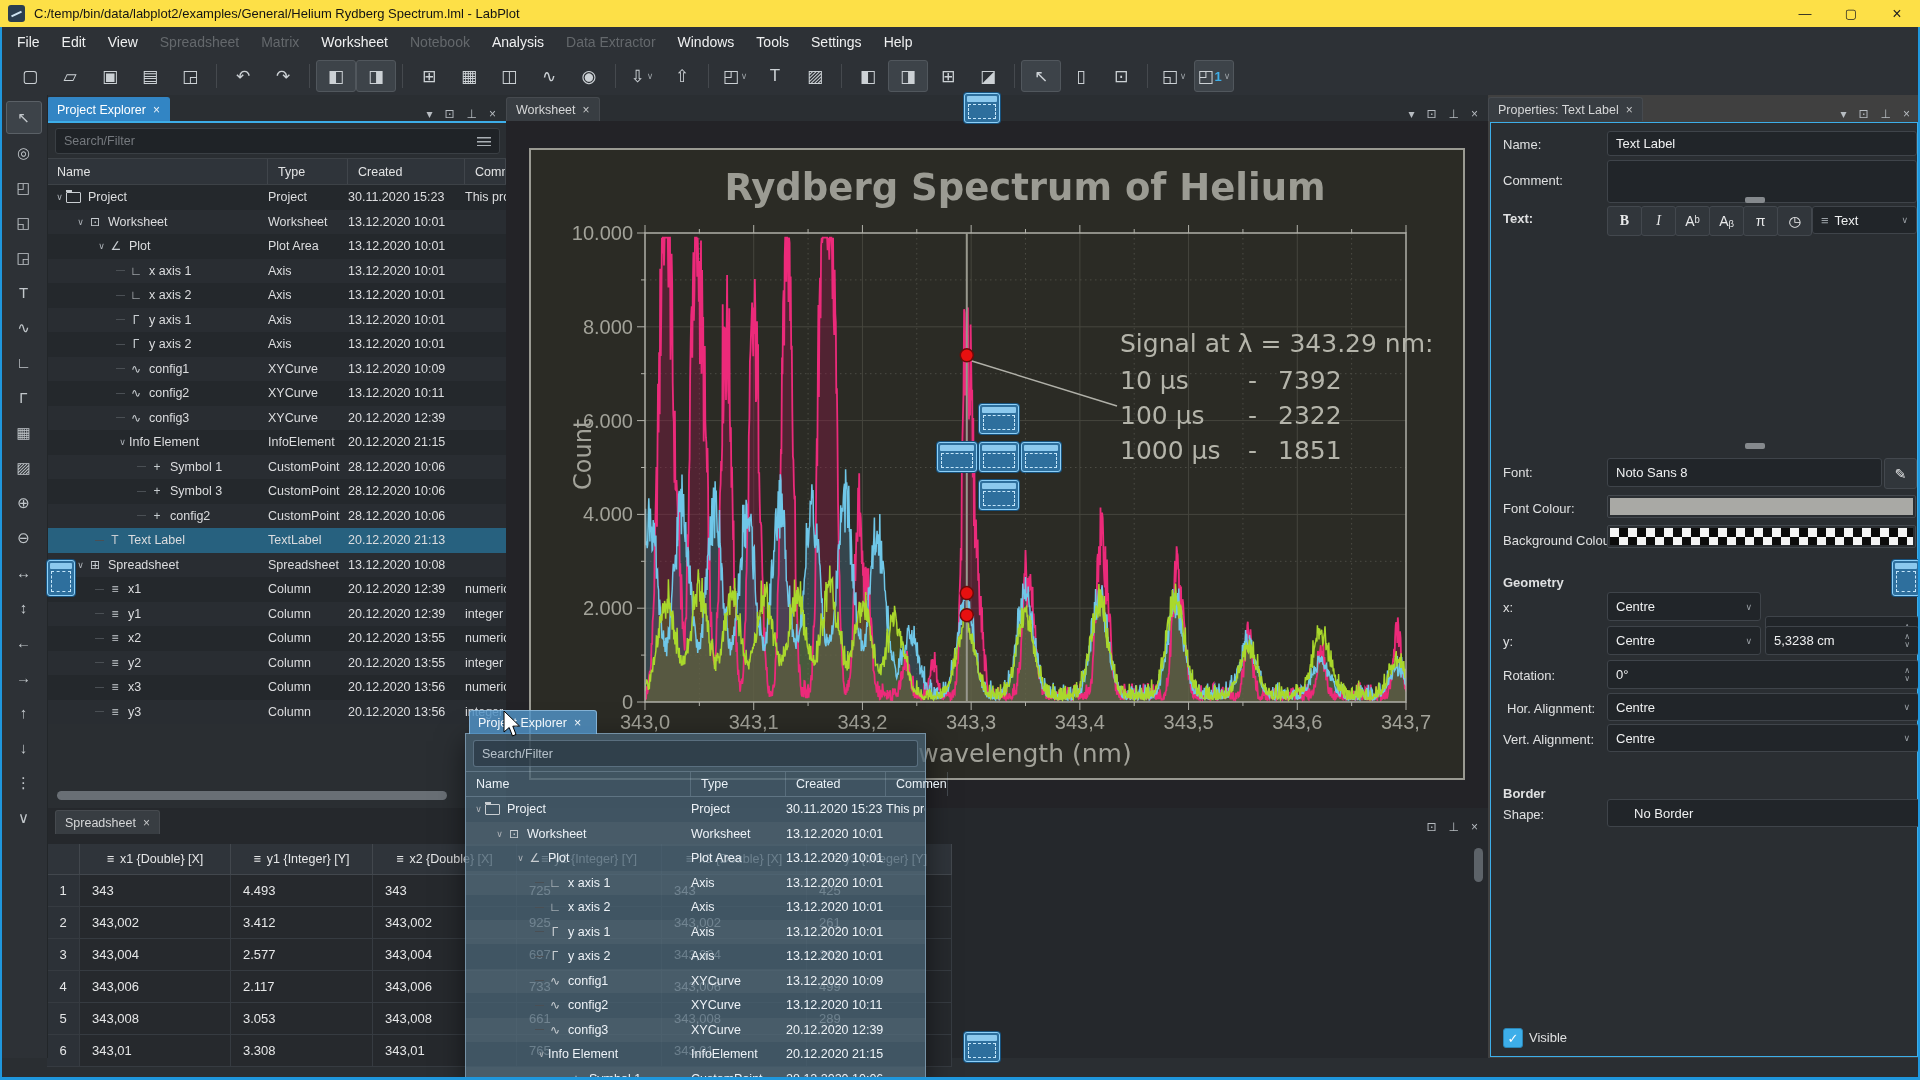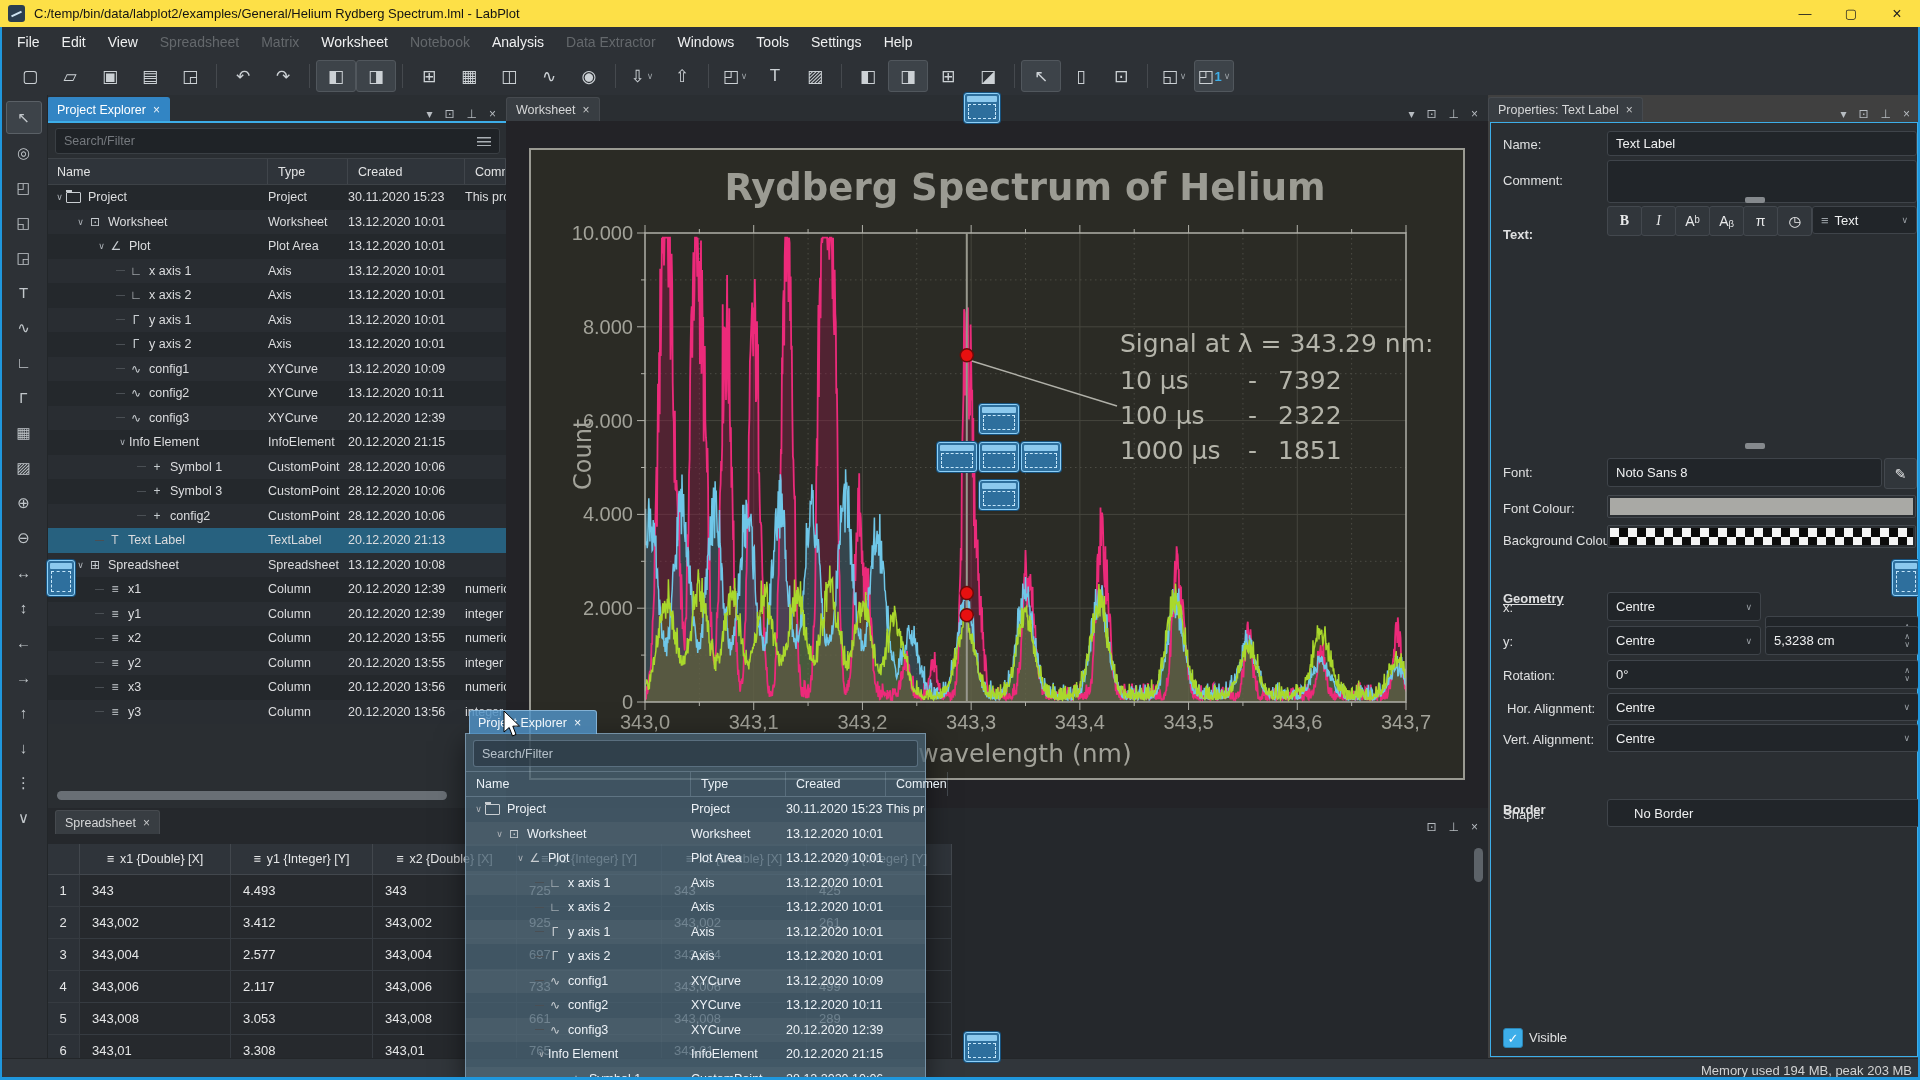--- a/index.html
+++ b/index.html
@@ -84,7 +84,7 @@
   .props{position:absolute;left:1488px;top:95px;width:432px;height:963px;background:#404040;z-index:4;}
   .props-body{position:absolute;left:2px;top:27px;width:426px;height:933px;border:1px solid #3daee9;background:#2a2e32;}
   .p-lbl{position:absolute;font-size:13px;color:#dfe0e1;}
-  .p-bold{font-weight:bold;margin-top:16px;}
+  .p-bold{font-weight:bold;}
   .fld{position:absolute;background:#212529;border:1px solid #3f444a;border-radius:3px;color:#eff0f1;
        font-size:13px;display:flex;align-items:center;padding:0 8px;overflow:hidden;}
   .fld .cv{margin-left:auto;color:#9ba1a6;font-size:9px;}

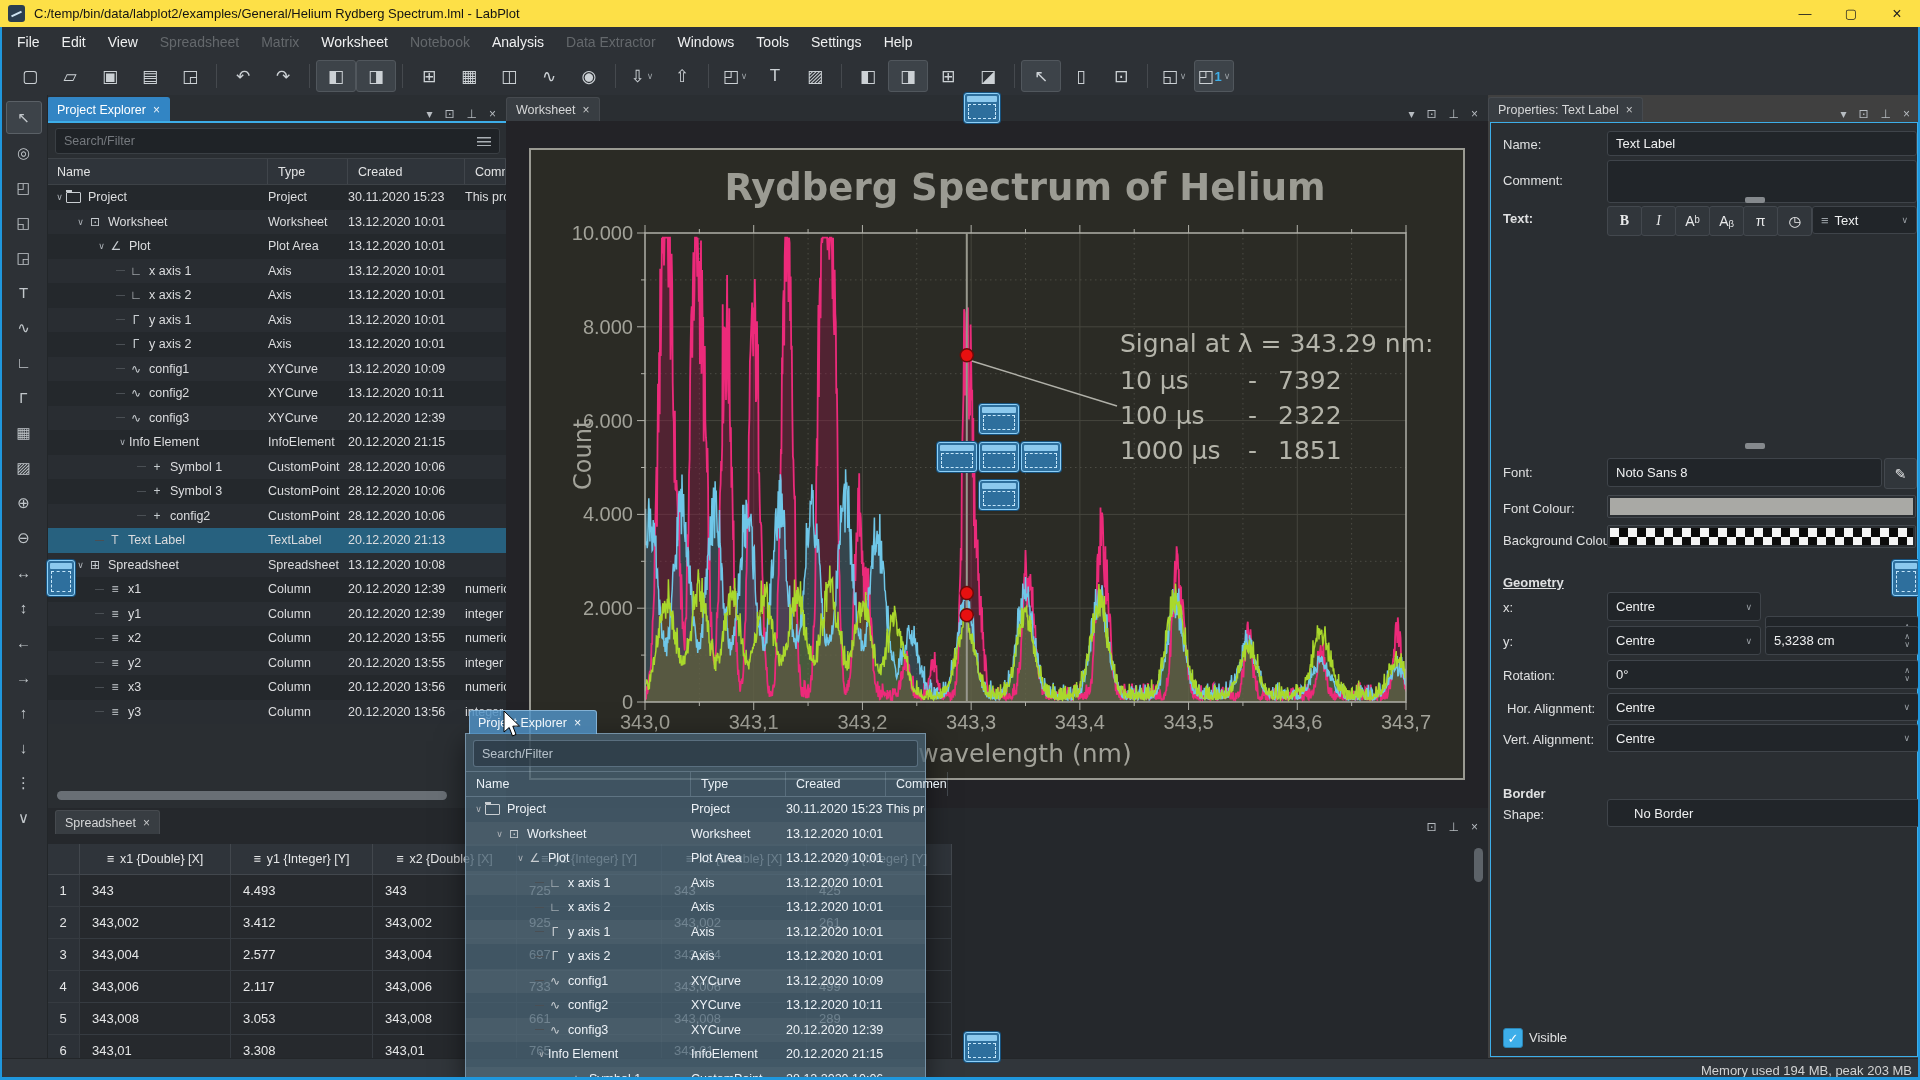--- a/index.html
+++ b/index.html
@@ -802,7 +802,7 @@
       <div class="swatch-out" style="left:116px;top:402px;width:303px;height:17px;">
           <div class="checker"></div>
         </div>
-      <span class="p-lbl p-bold" style="left:12px;top:452px;text-decoration:underline;">Geometry</span>
+      <span class="p-lbl p-bold" style="left:12px;top:452px;">Geometry</span>
       <span class="p-lbl" style="left:12px;top:477px;">x:</span>
       <div class="fld" style="left:116px;top:469px;width:136px;height:27px;">
           <span>Centre</span>

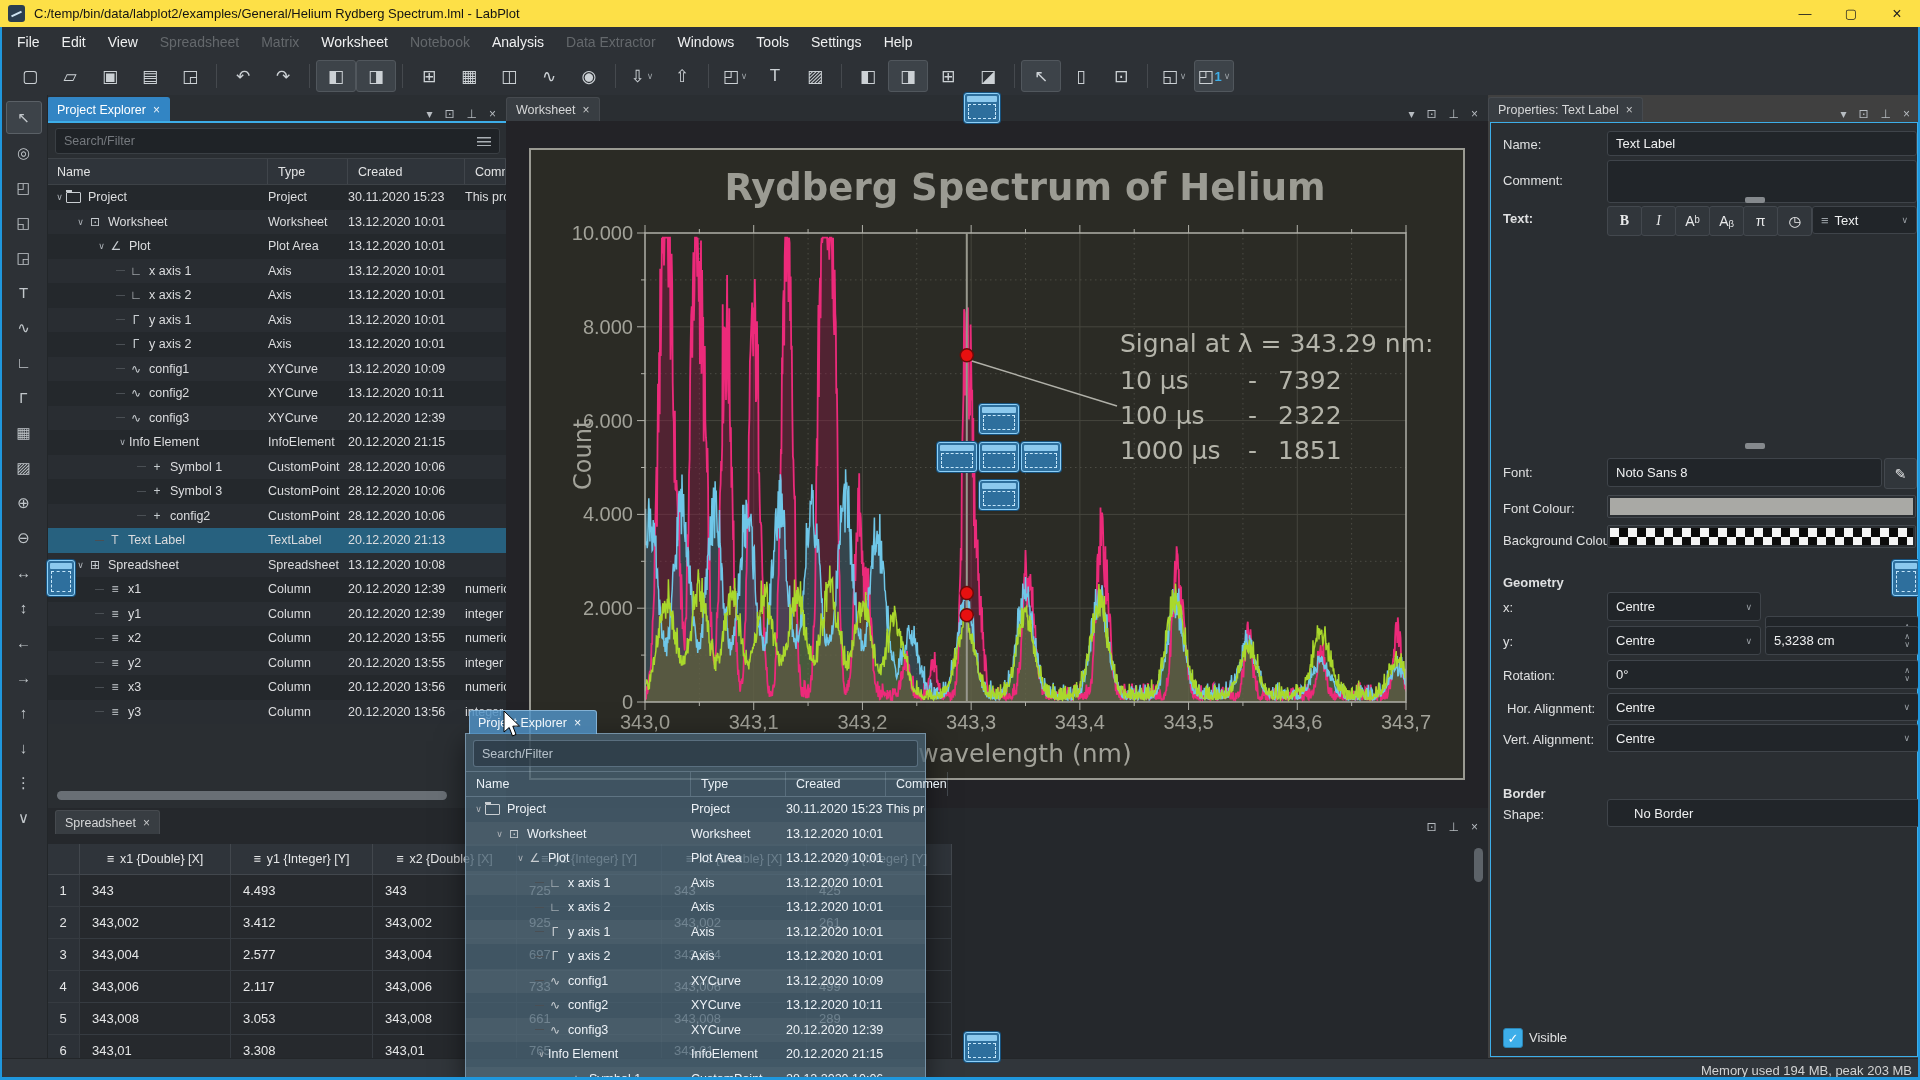--- a/index.html
+++ b/index.html
@@ -1007,9 +1007,6 @@
     <path d="M1,1 L1,22 L6.2,17.5 L9.5,26 L13,24.4 L9.8,16.2 L16.5,16 Z" fill="#fff" stroke="#000" stroke-width="1"></path>
   </svg>
 
-  <div class="statusbar">
-    <span>Memory used 194 MB, peak 203 MB</span>
-  </div>
 </div>
 
 </body></html>

